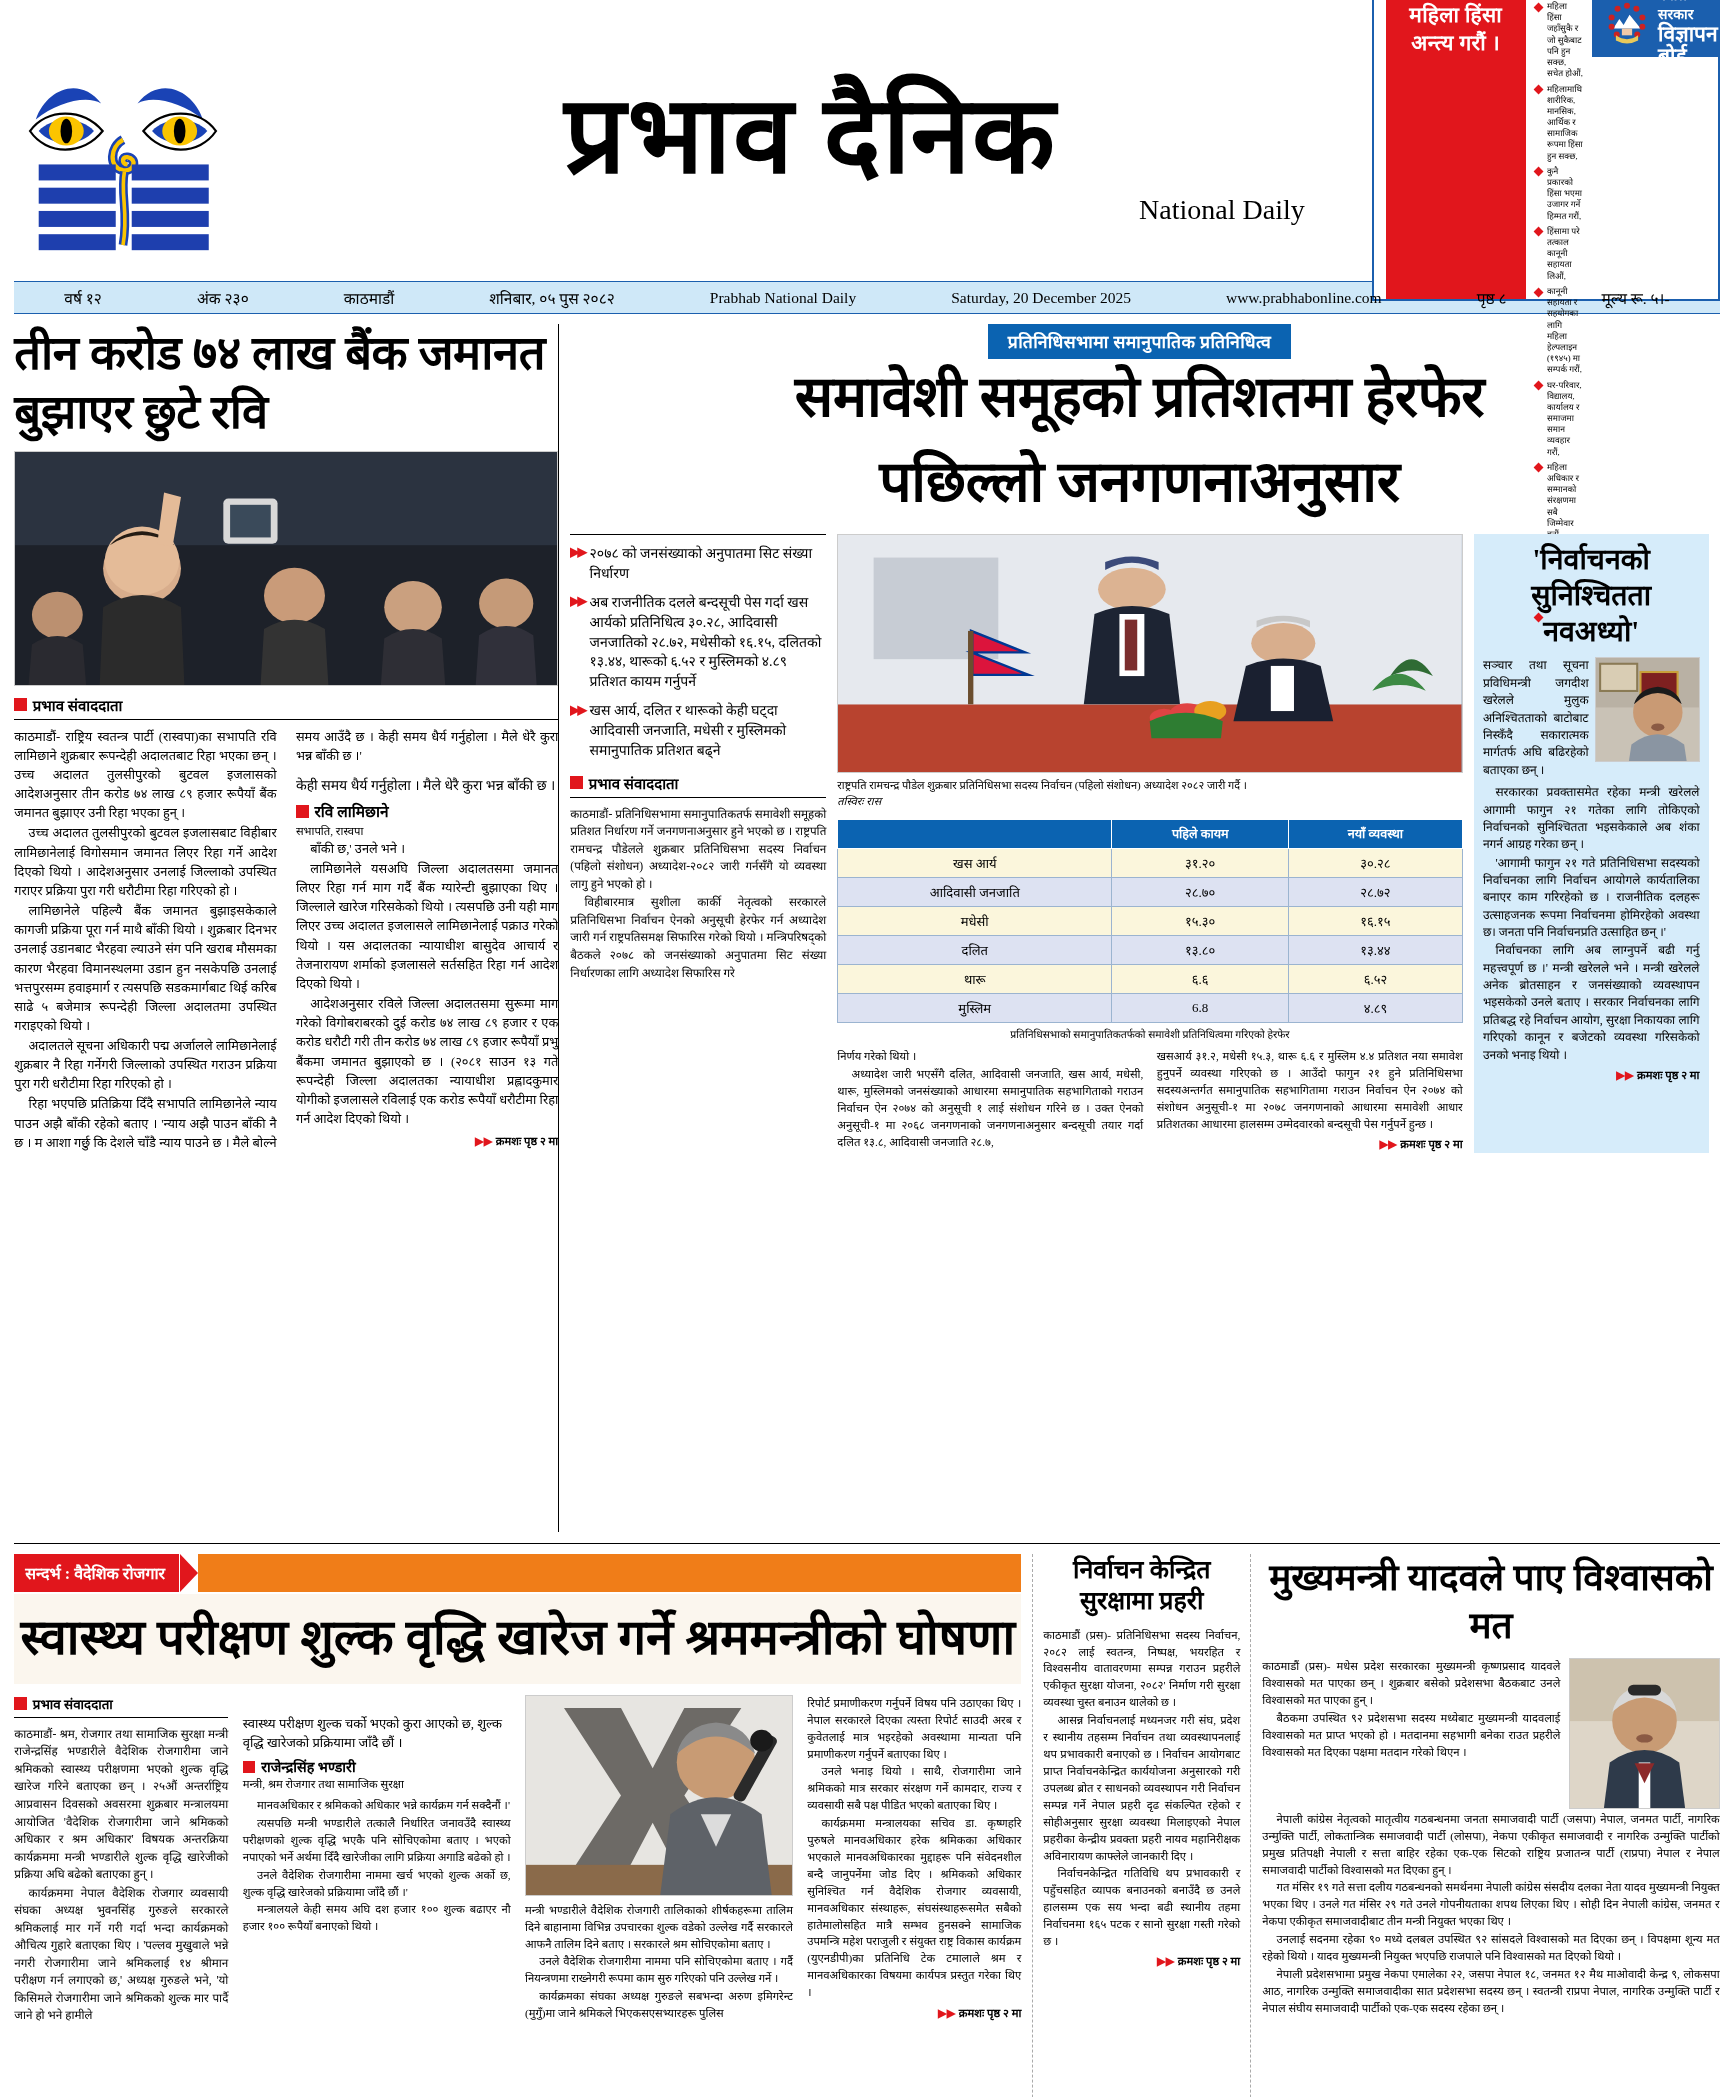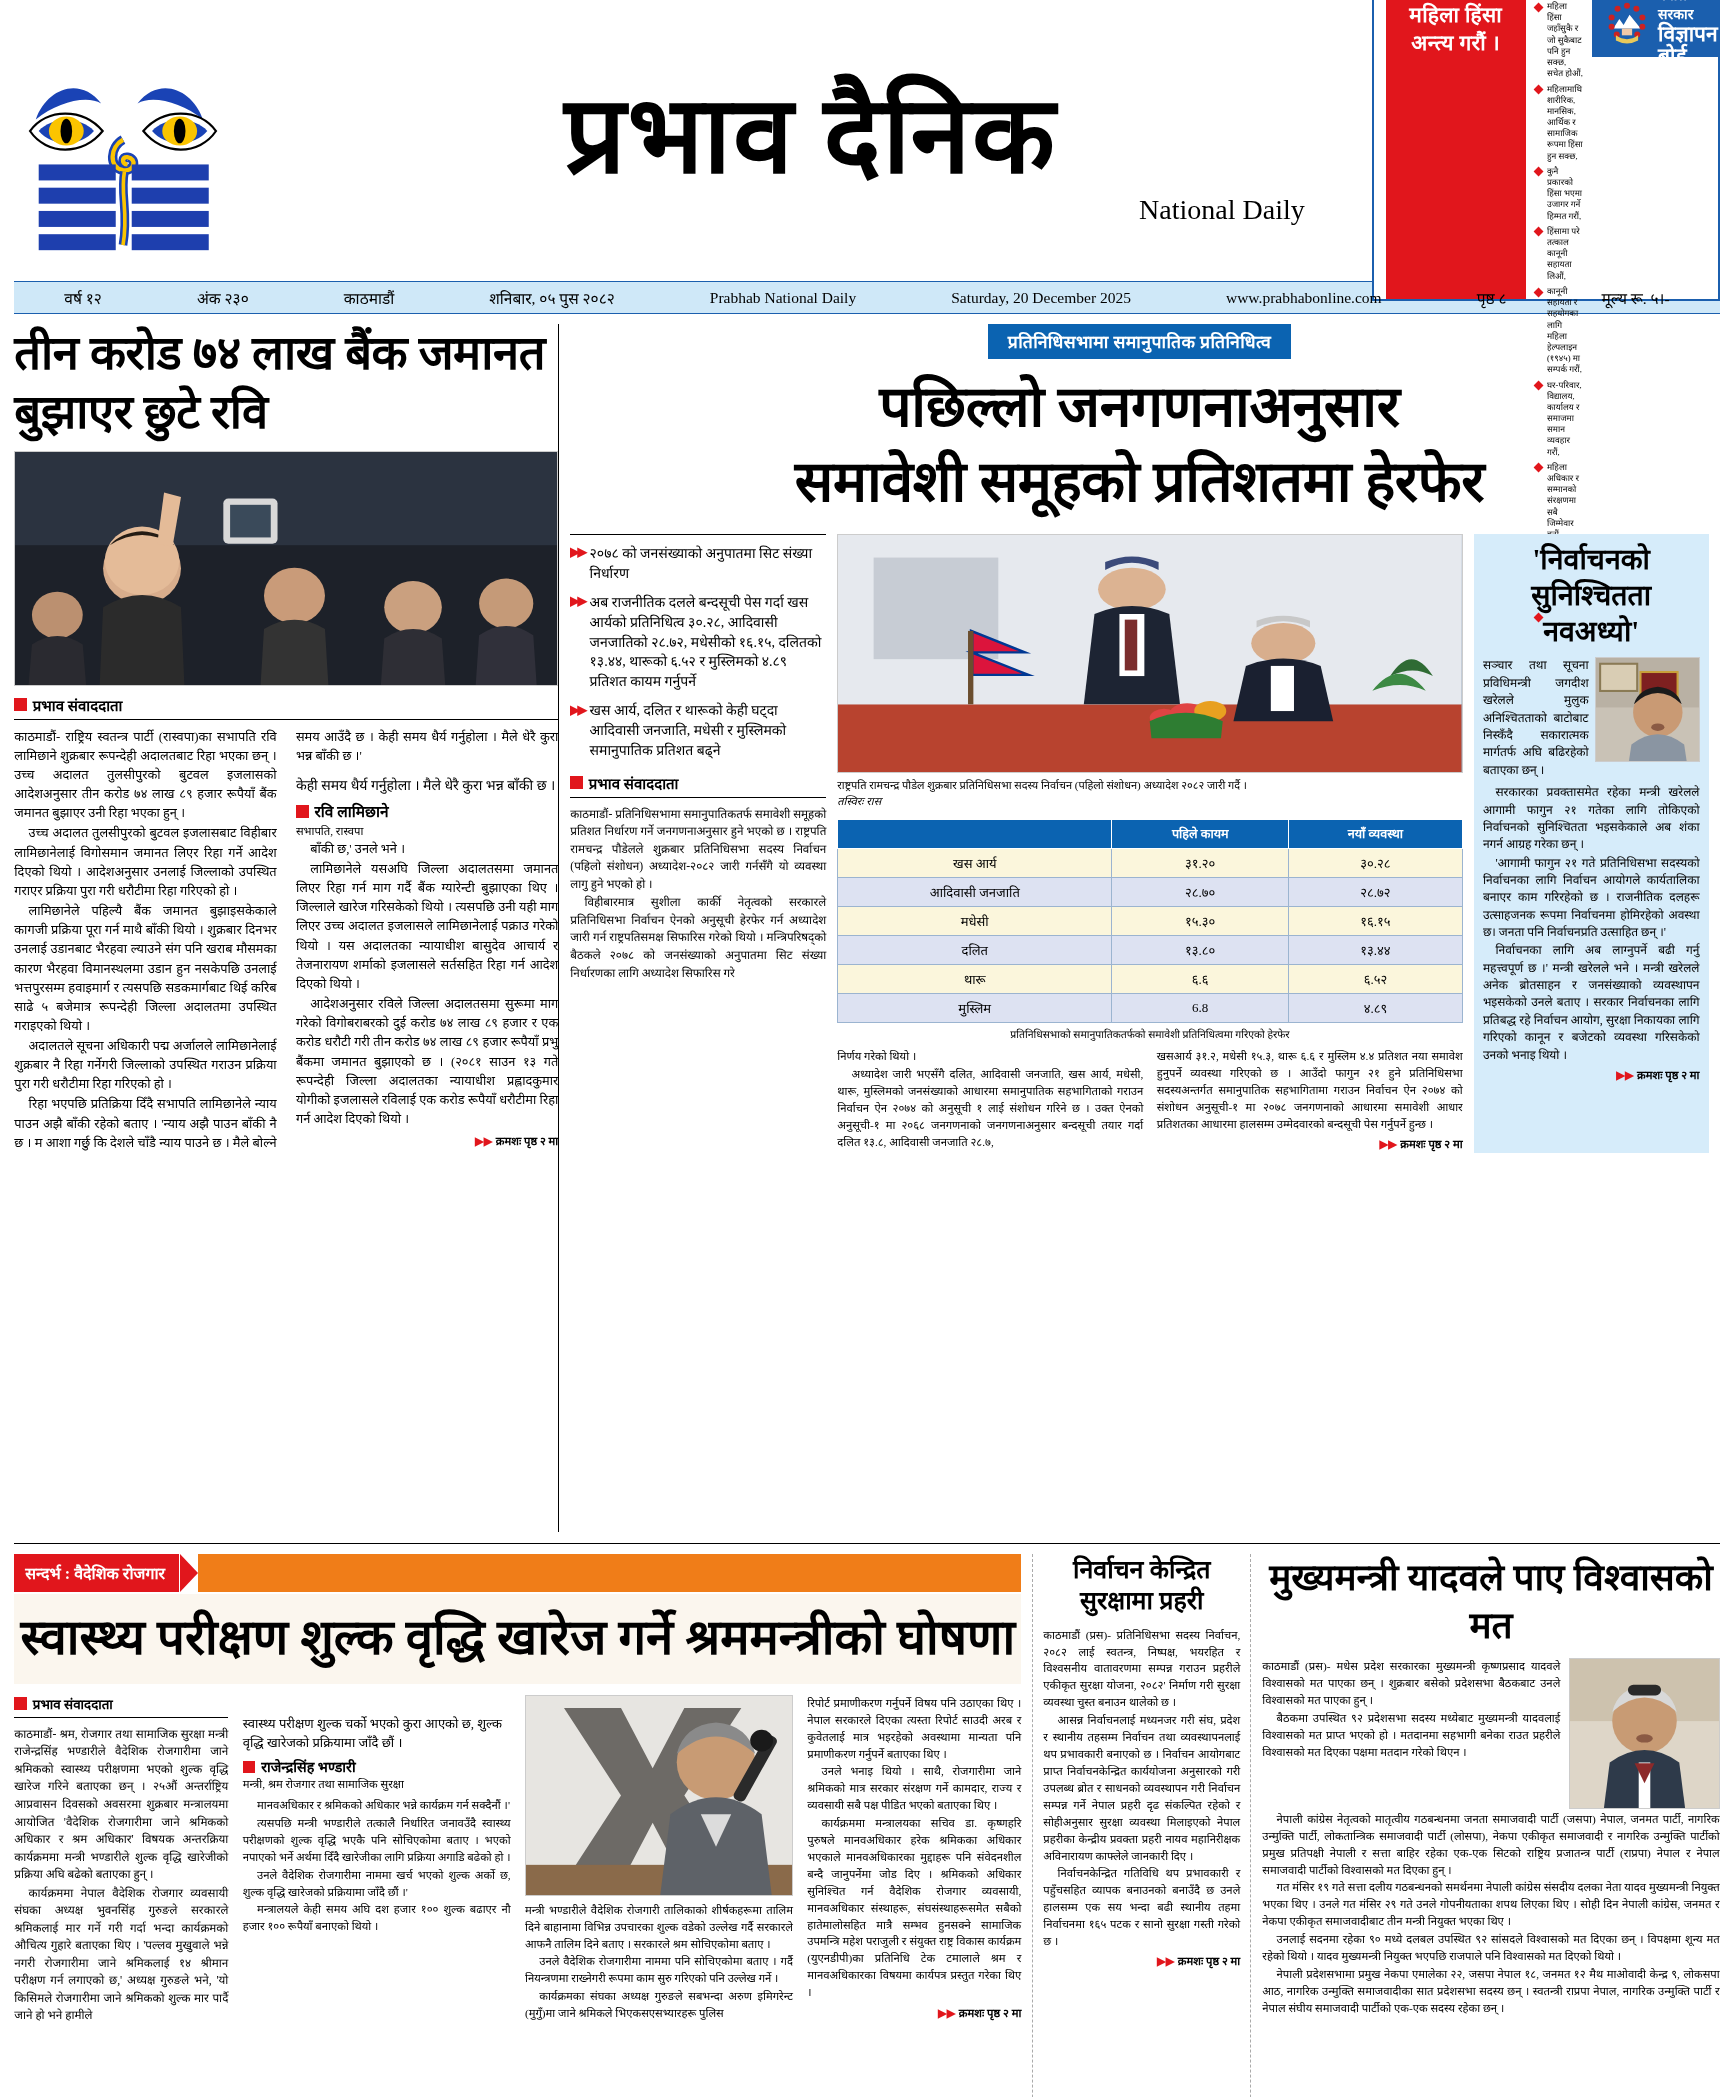--- a/index.html
+++ b/index.html
@@ -364,8 +364,8 @@
       <div class="kicker-wrap">
         <span class="kicker">प्रतिनिधिसभामा समानुपातिक प्रतिनिधित्व</span>
       </div>
+      <div class="mega-head" style="margin-top:1.7px;">समावेशी समूहको प्रतिशतमा हेरफेर</div>
       <div class="mega-head">पछिल्लो जनगणनाअनुसार</div>
-      <div class="mega-head" style="margin-top:1.7px;">समावेशी समूहको प्रतिशतमा हेरफेर</div>
 
       <div class="center-grid">
 

